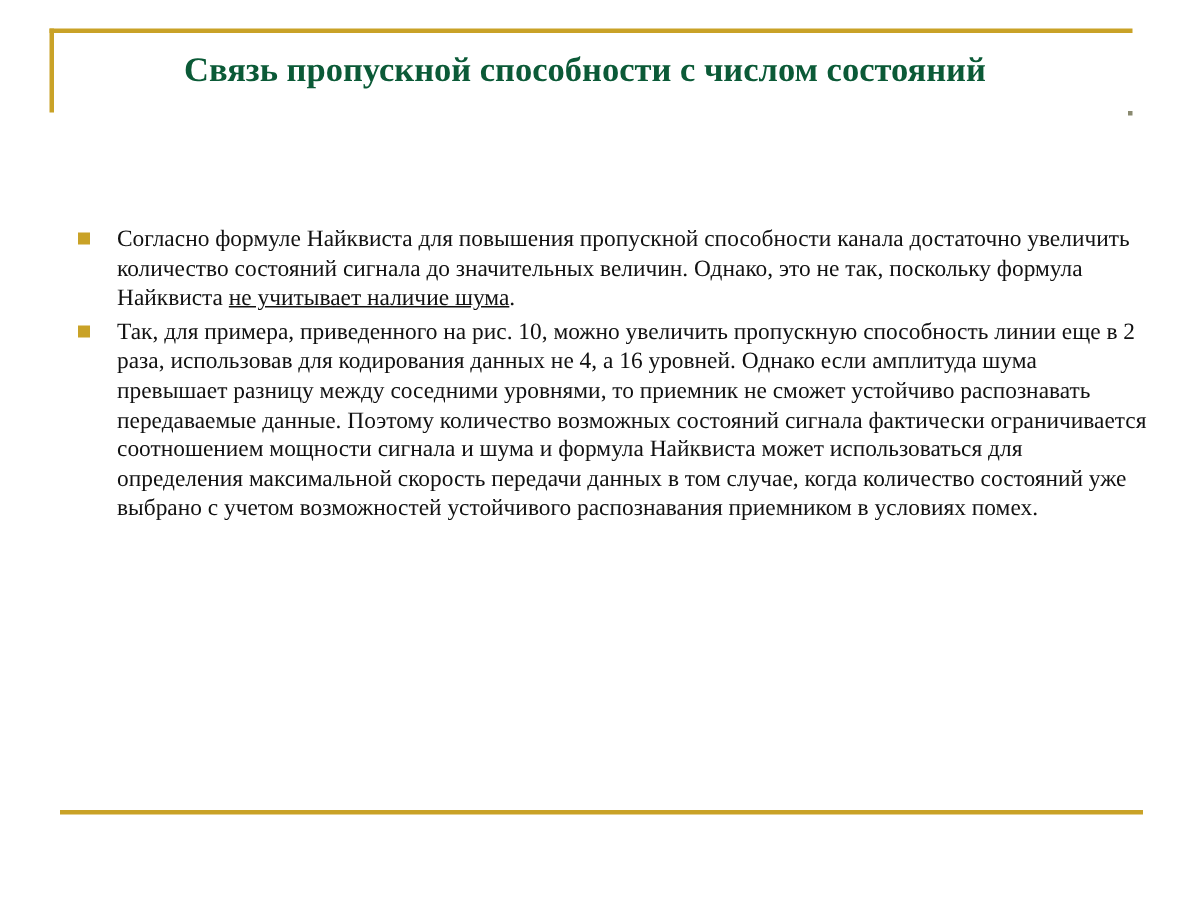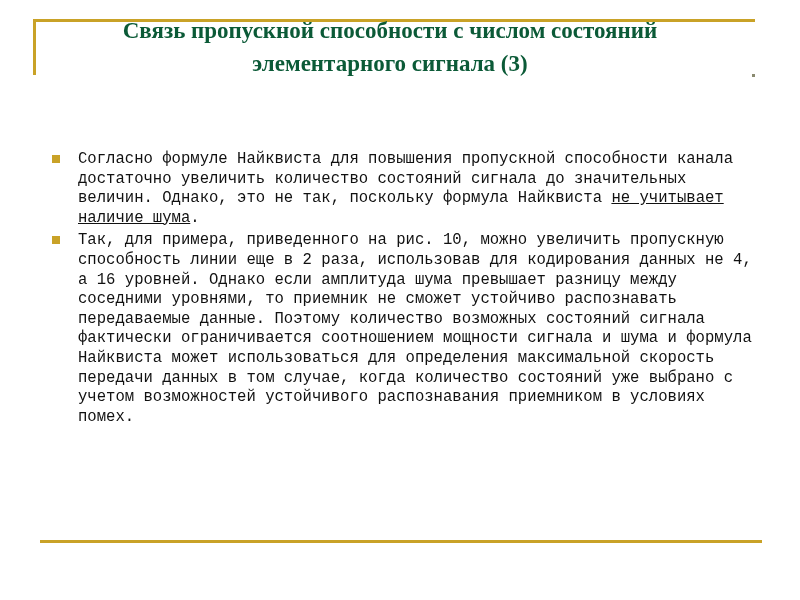--- a/index.html
+++ b/index.html
@@ -9,7 +9,7 @@
     .left-line { left:33px; top:19px; width:3px; height:56px; }
     .bottom-line { left:40px; top:540px; width:722px; height:3px; }
     .dot { position:absolute; left:752px; top:74px; width:3px; height:3px; background:#8a8a70; }
-    .title { position:absolute; left:60px; top:14px; width:660px; text-align:center;
+    .title { position:absolute; left:60px; top:30px; width:660px; text-align:center;
       font-family:"Liberation Serif", serif; font-weight:bold; font-size:23px; line-height:33px; color:#0b5a37; }
     .content { position:absolute; left:52px; top:150px; width:715px;
       font-family:Liberation Mono, monospace; font-size:15.6px; line-height:19.6px; color:#111; }

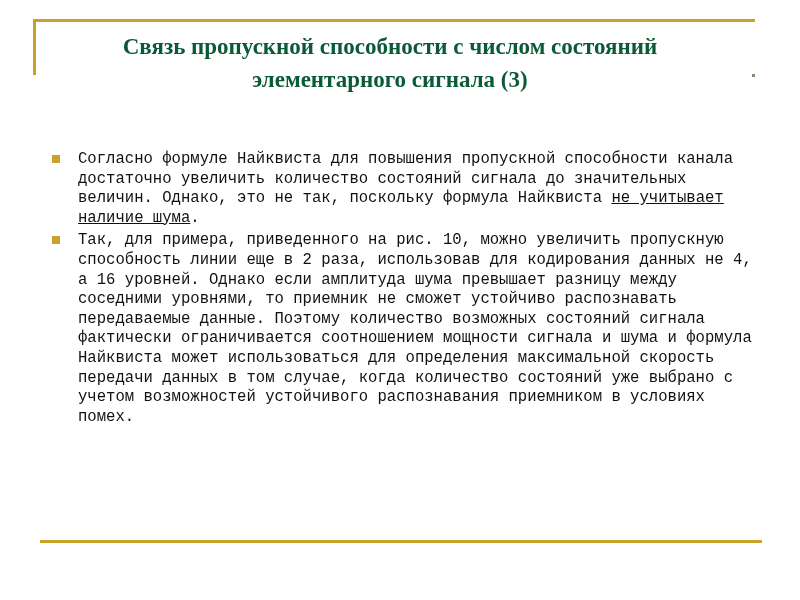--- a/index.html
+++ b/index.html
@@ -26,7 +26,6 @@
 
 <div class="title">
   <div>Связь пропускной способности с числом состояний</div>
-  <div>элементарного сигнала (3)</div>
 </div>
 
 <div class="content">

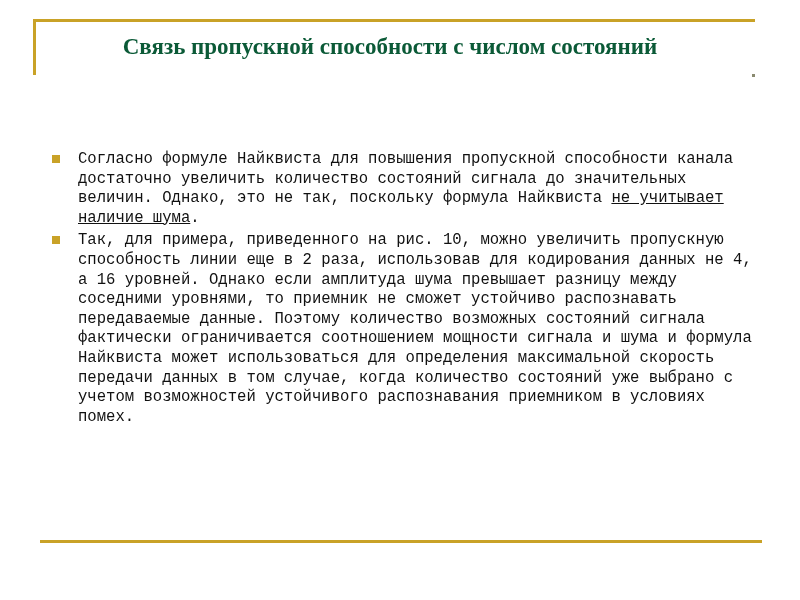--- a/index.html
+++ b/index.html
@@ -12,7 +12,7 @@
     .title { position:absolute; left:60px; top:30px; width:660px; text-align:center;
       font-family:"Liberation Serif", serif; font-weight:bold; font-size:23px; line-height:33px; color:#0b5a37; }
     .content { position:absolute; left:52px; top:150px; width:715px;
-      font-family:Liberation Mono, monospace; font-size:15.6px; line-height:19.6px; color:#111; }
+      font-family:Liberation Serif, serif; font-size:15.6px; line-height:19.6px; color:#111; }
     .item { position:relative; padding-left:26px; margin-bottom:3px; }
     .bullet { position:absolute; left:0; top:5px; width:8px; height:8px; background:#c9a227; }
     .u { text-decoration:underline; }

